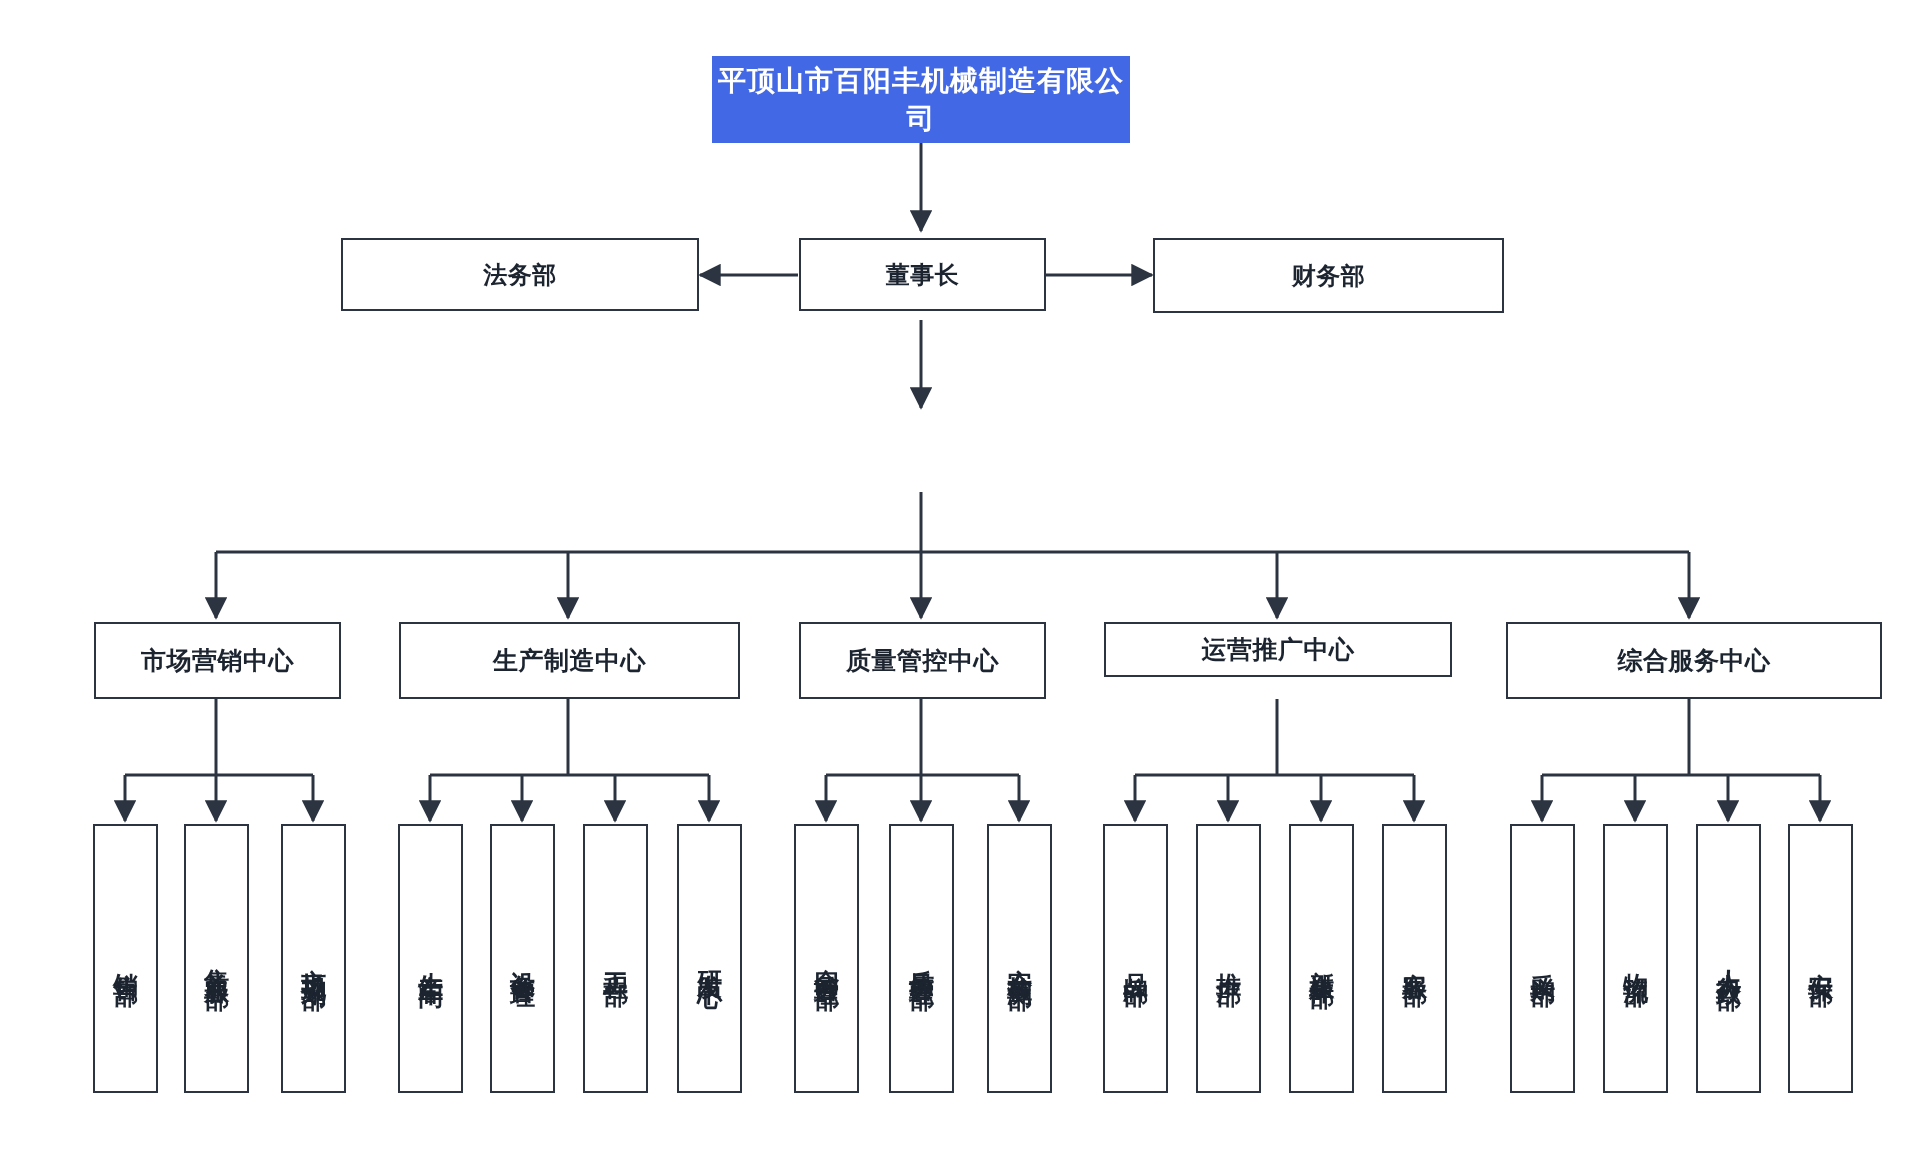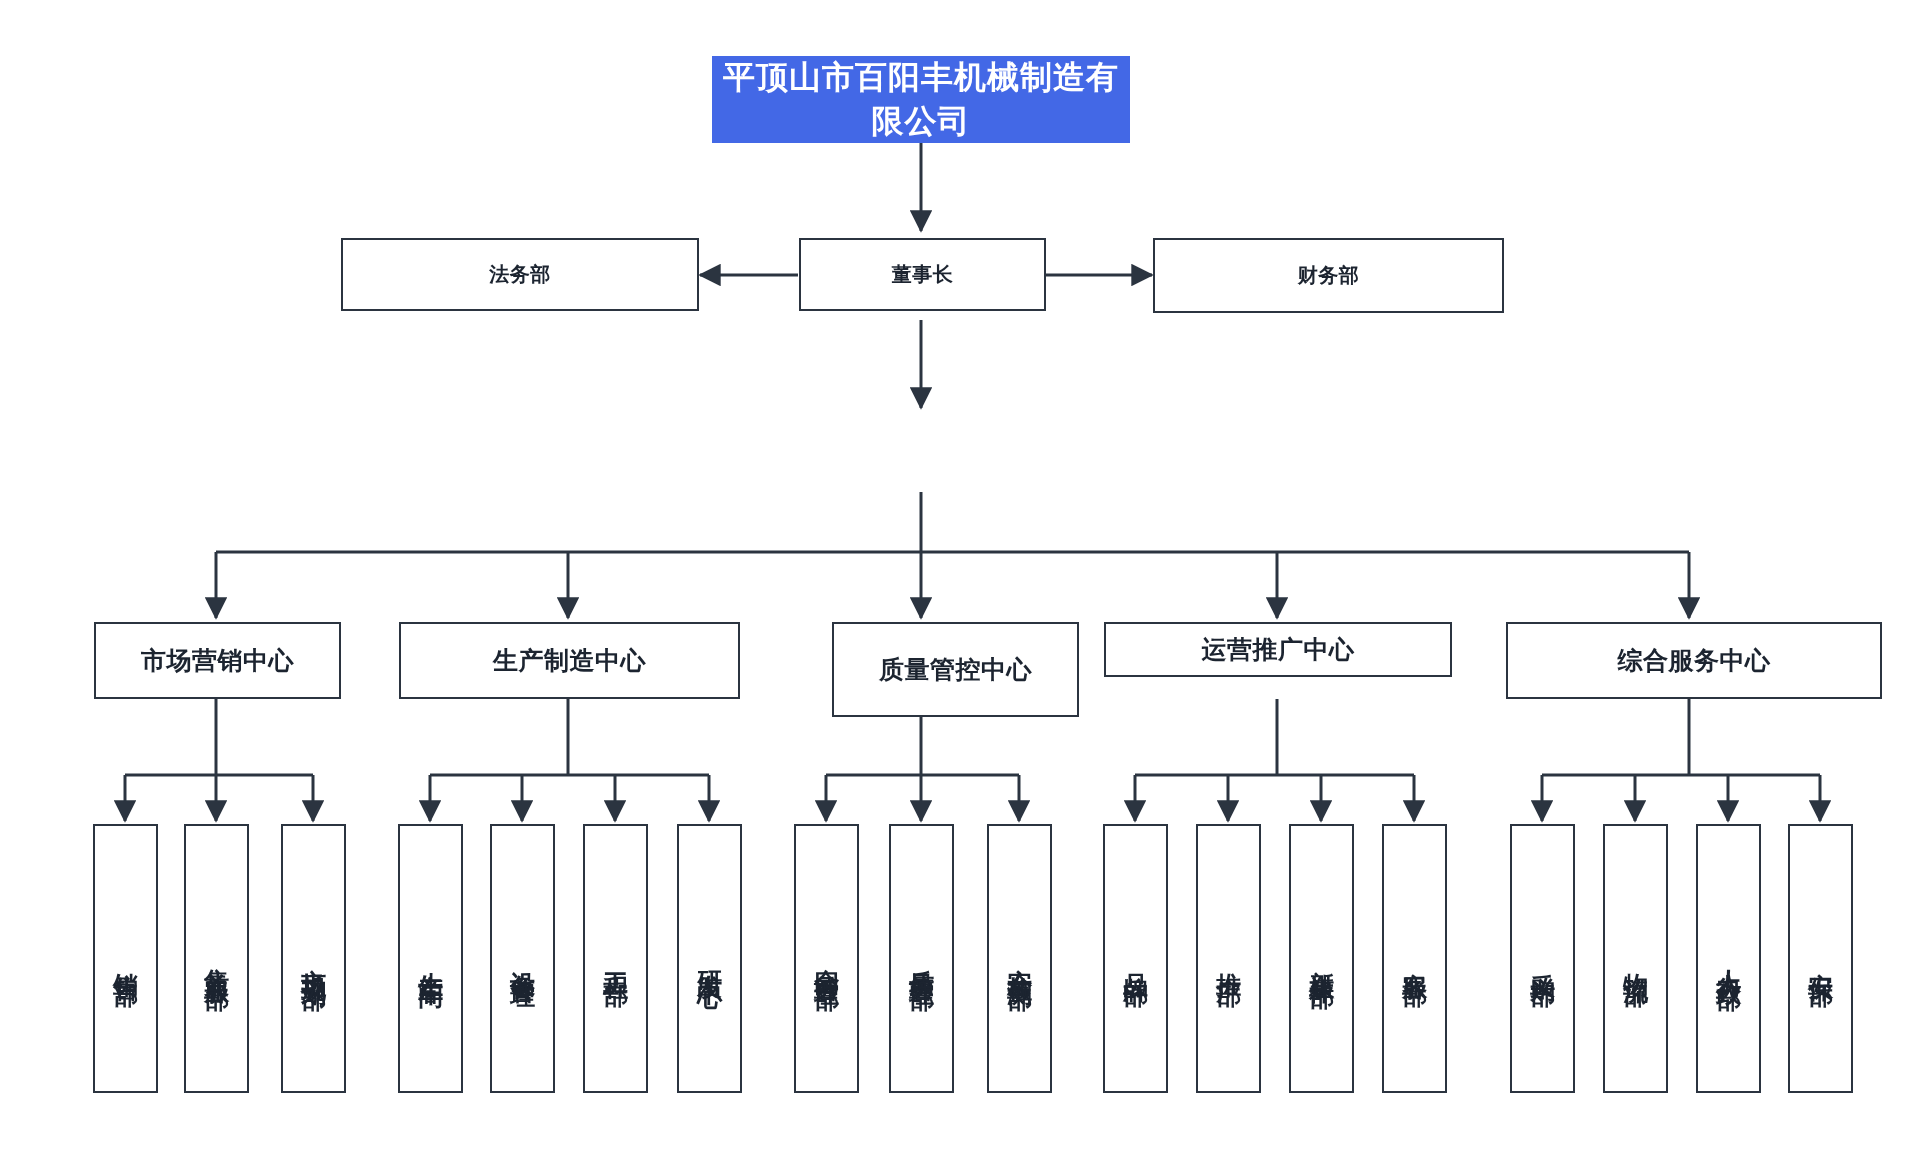--- a/index.html
+++ b/index.html
@@ -42,7 +42,7 @@
     background: #4368e6;
     border: none;
     color: #ffffff;
-    font-size: 32px;
+    font-size: 28px;
     letter-spacing: 1px;
   }
   .node.exec {

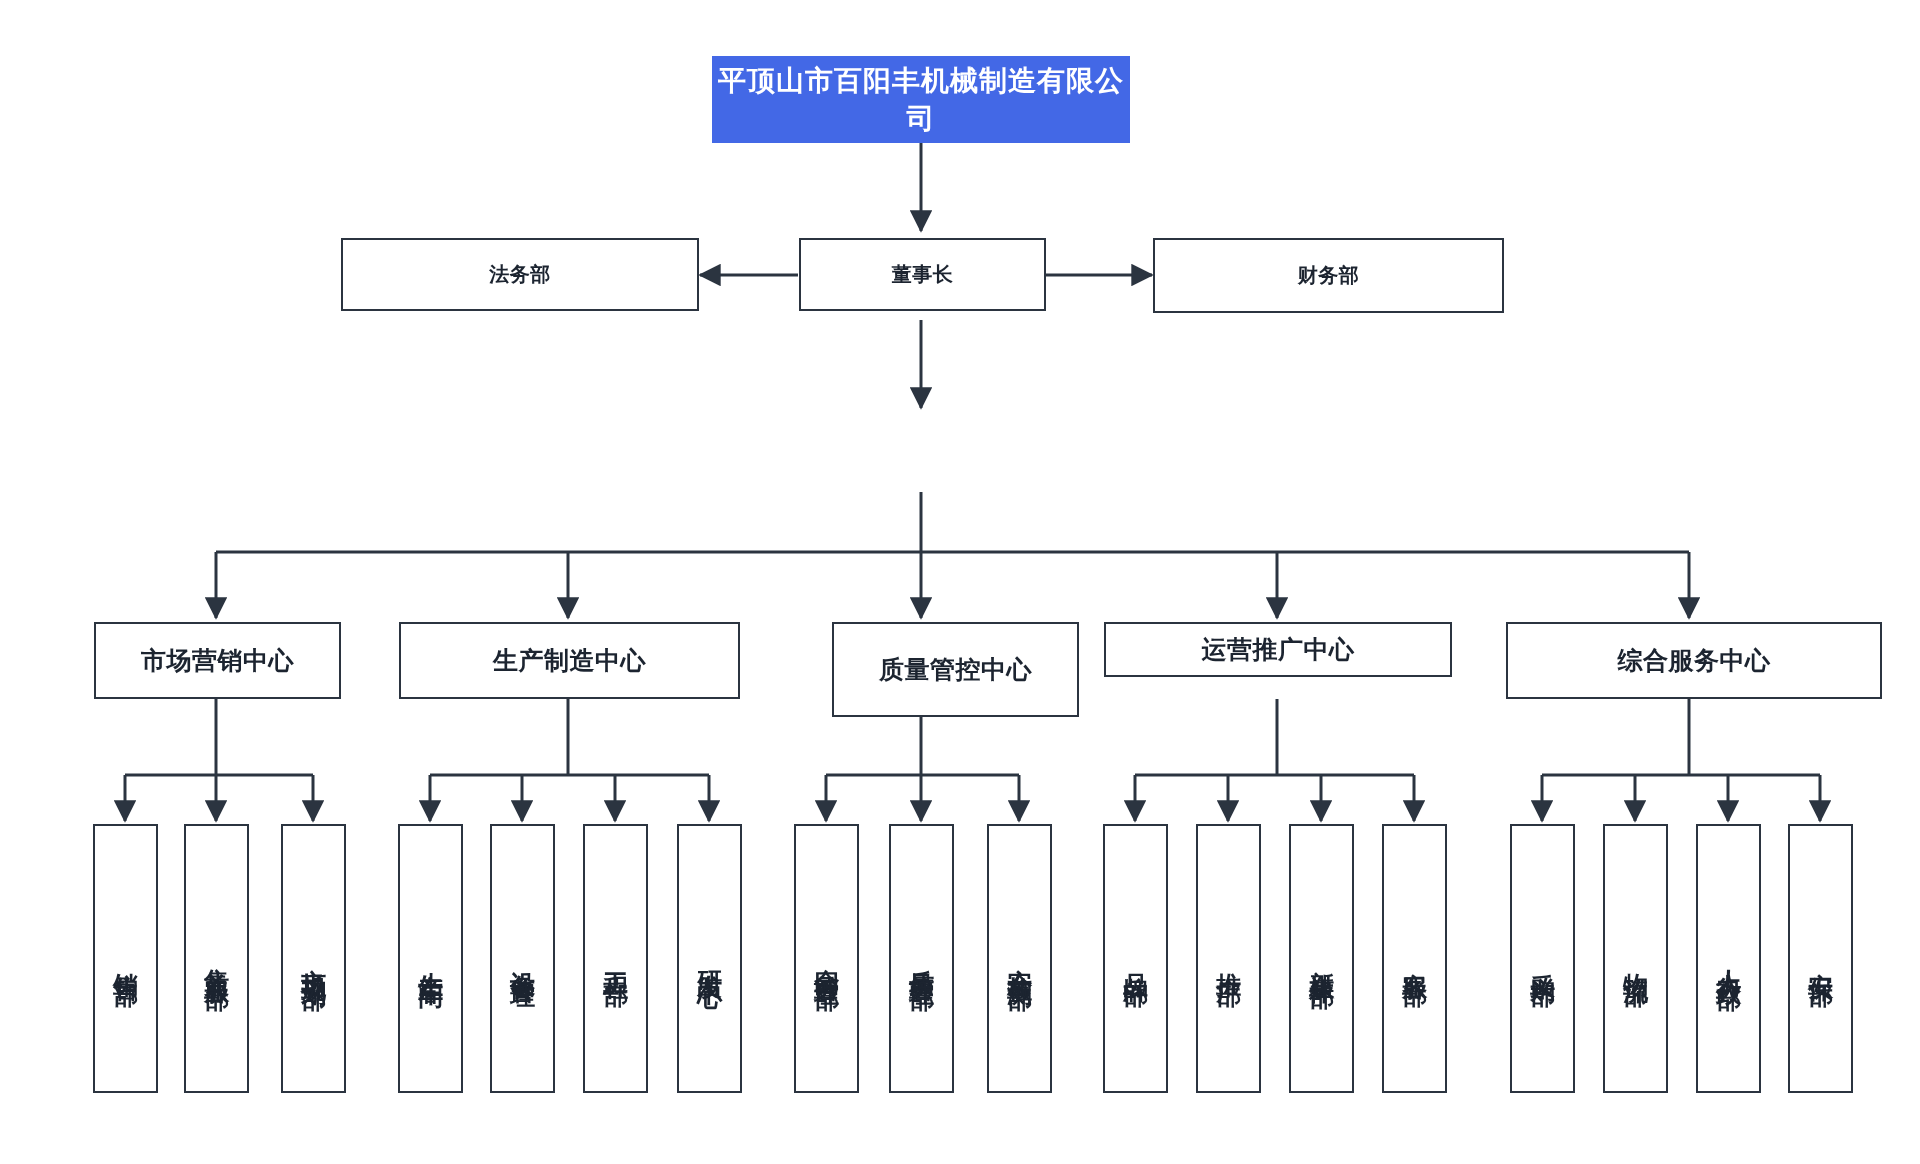--- a/index.html
+++ b/index.html
@@ -46,7 +46,7 @@
     letter-spacing: 1px;
   }
   .node.exec {
-    font-size: 20px;
+    font-size: 24px;
   }
   .node.center {
     font-size: 25px;

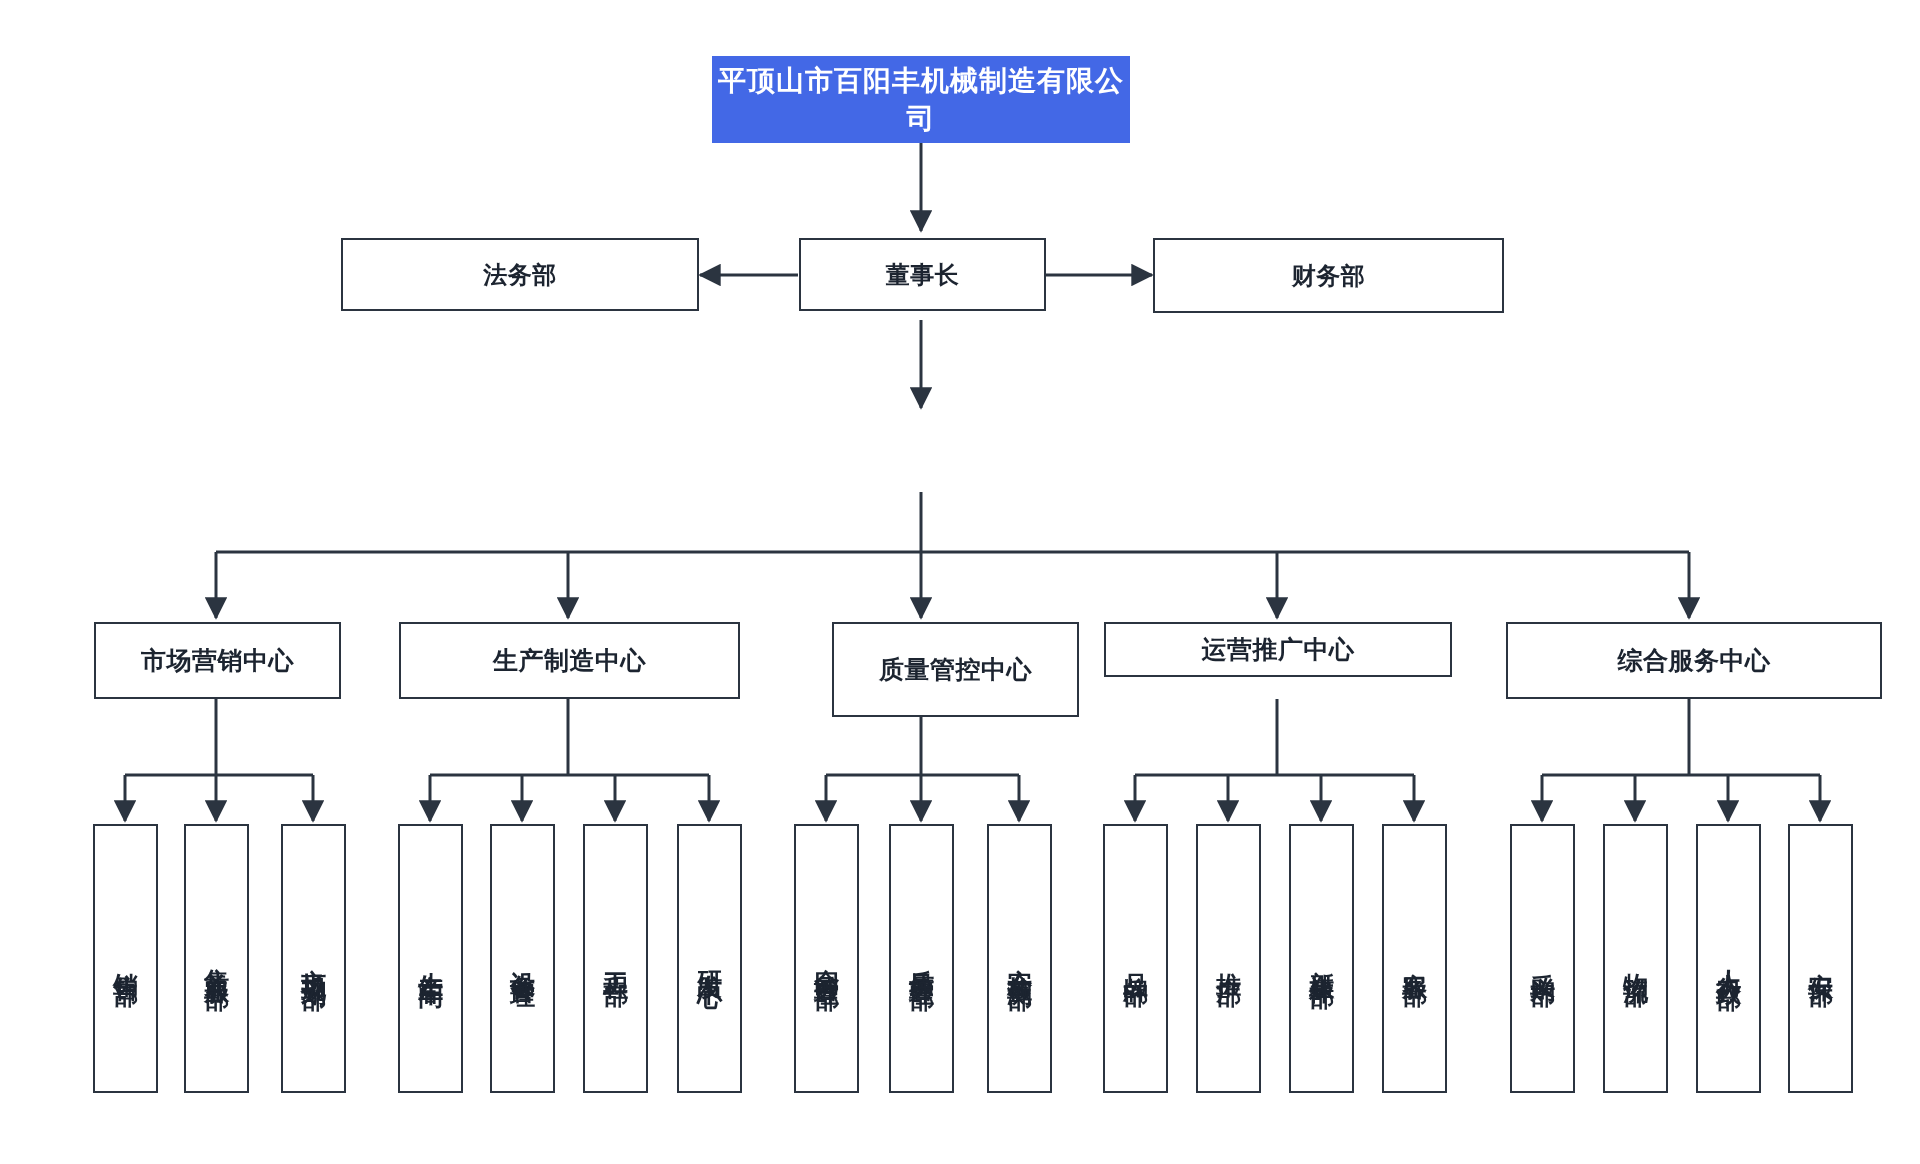--- a/index.html
+++ b/index.html
@@ -152,7 +152,7 @@
   <div class="node center" style="left:399px; top:622px; width:341px; height:77px;">
     <span>生产制造中心</span>
   </div>
-  <div class="node center" style="left:799px; top:622px; width:247px; height:95px;margin-left:33px;">
+  <div class="node center" style="left:799px; top:622px; width:247px; height:77px;">
     <span>质量管控中心</span>
   </div>
   <div class="node center" style="left:1104px; top:622px; width:348px; height:55px;">

